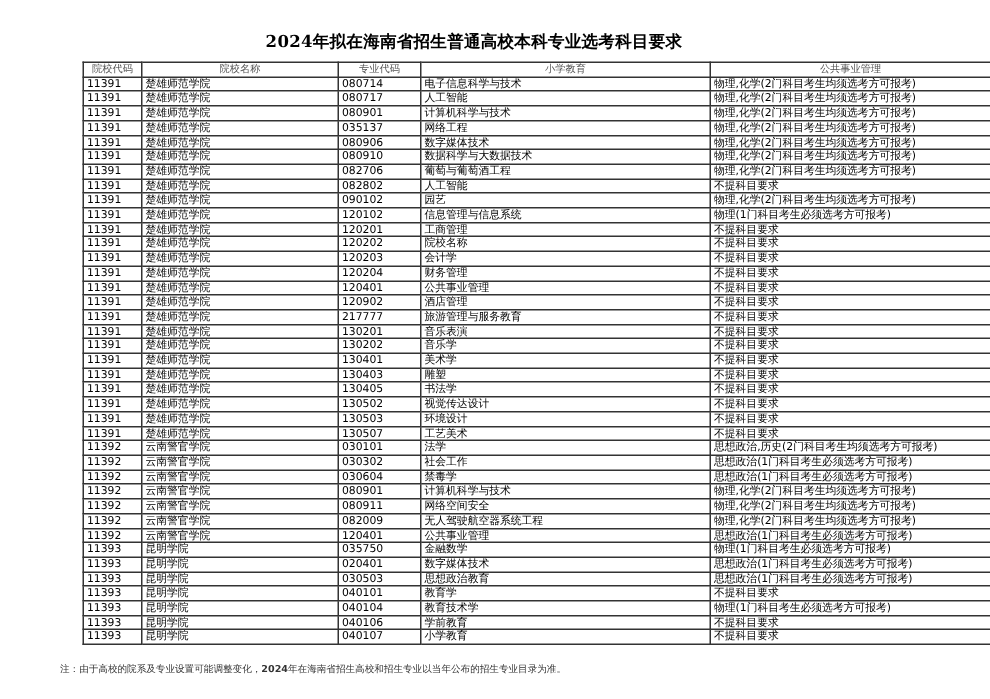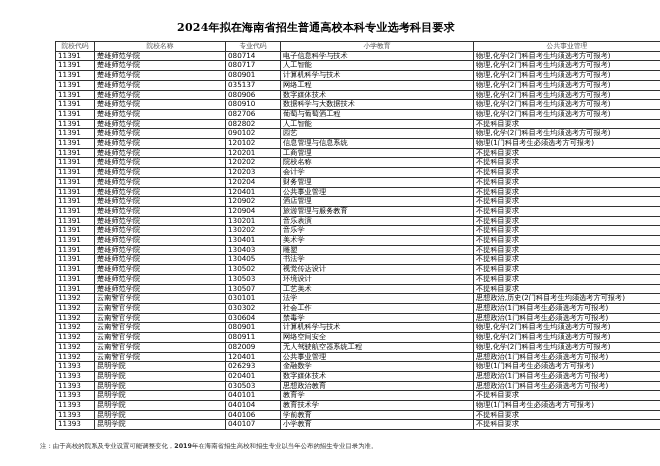--- a/index.html
+++ b/index.html
@@ -152,7 +152,7 @@
       <tr>
         <td class="c-code">11391</td>
         <td class="c-name">楚雄师范学院</td>
-        <td class="c-mcode">120904</td>
+        <td class="c-mcode">217777</td>
         <td class="c-mname">旅游管理与服务教育</td>
         <td class="c-req">不提科目要求</td>
       </tr>

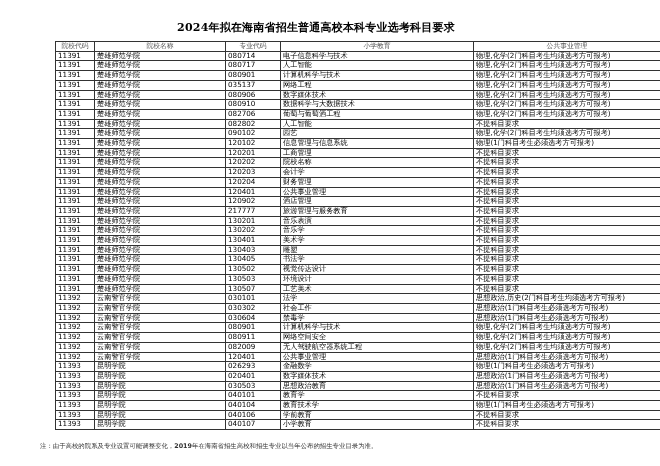--- a/index.html
+++ b/index.html
@@ -264,7 +264,7 @@
       <tr>
         <td class="c-code">11393</td>
         <td class="c-name">昆明学院</td>
-        <td class="c-mcode">026293</td>
+        <td class="c-mcode">035750</td>
         <td class="c-mname">金融数学</td>
         <td class="c-req">物理(1门科目考生必须选考方可报考)</td>
       </tr>

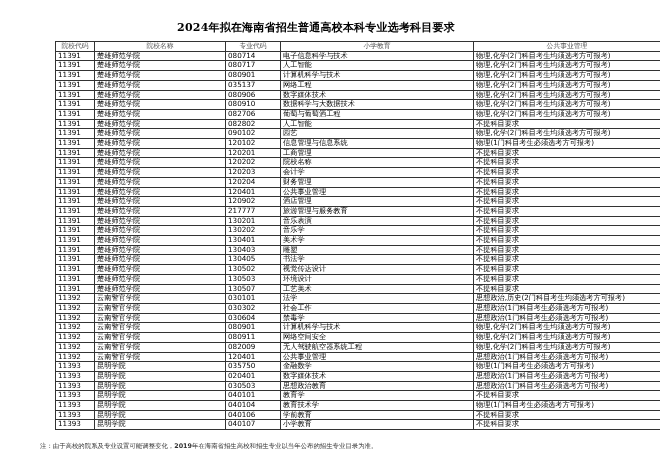--- a/index.html
+++ b/index.html
@@ -313,7 +313,7 @@
     </tbody>
 </table>
 
-<div class="footer-note"><span>注：由于高校的院系及专业设置可能调整变化，</span><b>2019</b><span>年在海南省招生高校和招生专业以当年公布的招生专业目录为准。</span></div>
+<div class="footer-note"><span>注：由于高校的院系及专业设置可能调整变化，</span><b>2024</b><span>年在海南省招生高校和招生专业以当年公布的招生专业目录为准。</span></div>
 <div class="footer-page">第559页，共842页</div>
 
 </body></html>

